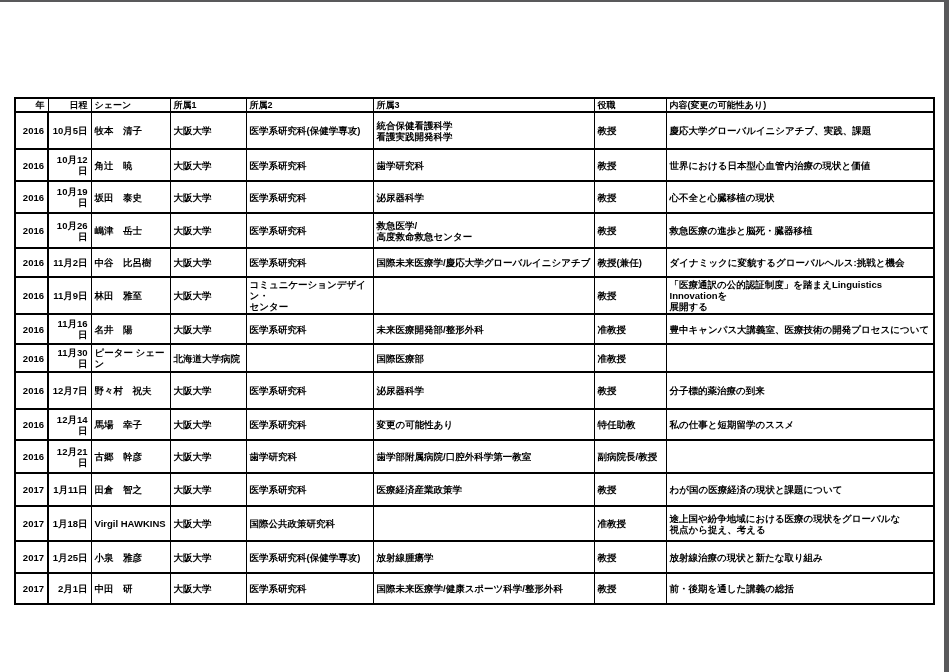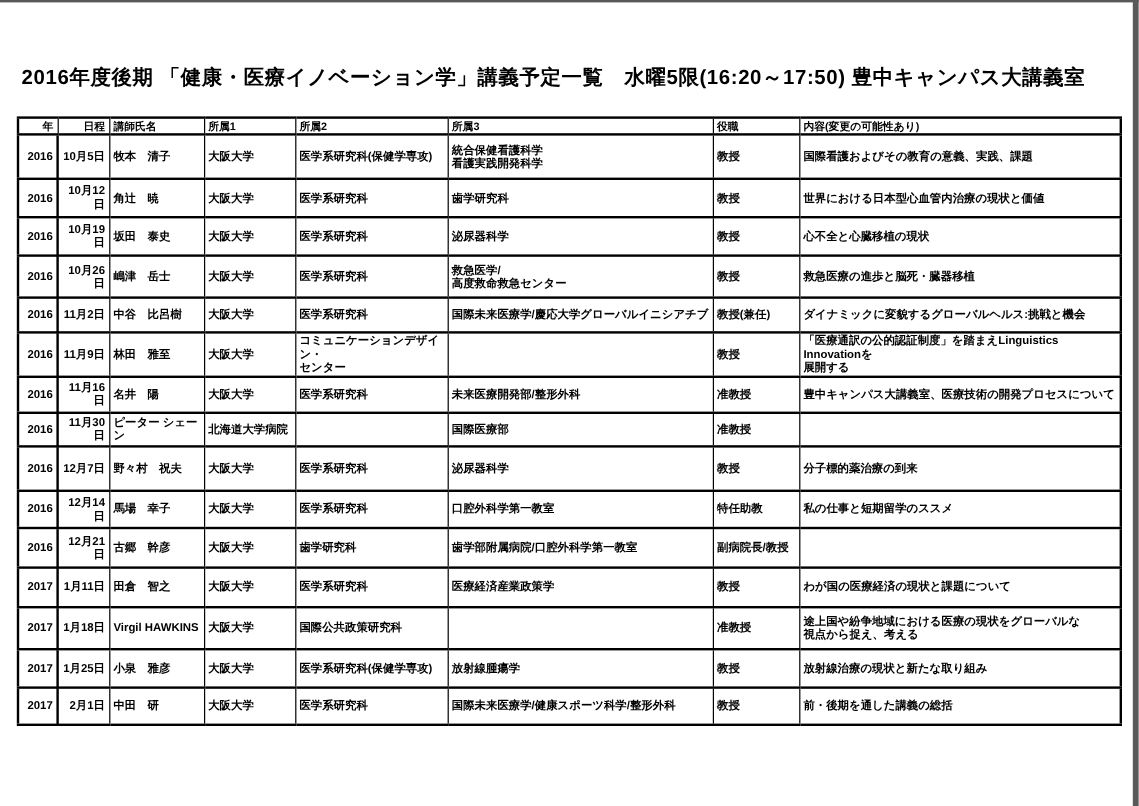--- a/index.html
+++ b/index.html
@@ -38,7 +38,6 @@
   <div class="frame-top"></div>
   <div class="frame-right"></div>
 
-  <div class="doc-title">2016年度後期 「健康・医療イノベーション学」講義予定一覧　水曜5限(16:20～17:50) 豊中キャンパス大講義室</div>
 
   <table class="schedule">
     <colgroup>

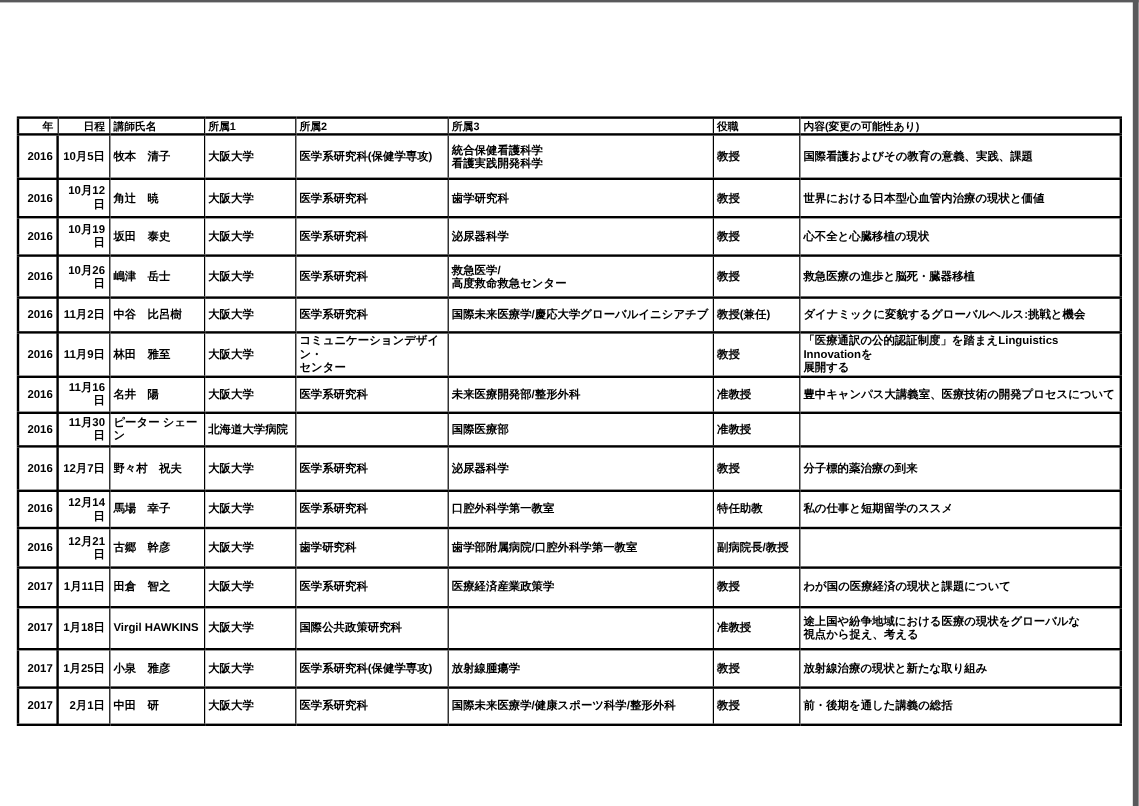--- a/index.html
+++ b/index.html
@@ -54,7 +54,7 @@
       <tr>
         <th>年</th>
         <th>日程</th>
-        <th>講師氏名</th>
+        <th>シェーン</th>
         <th>所属1</th>
         <th>所属2</th>
         <th>所属3</th>

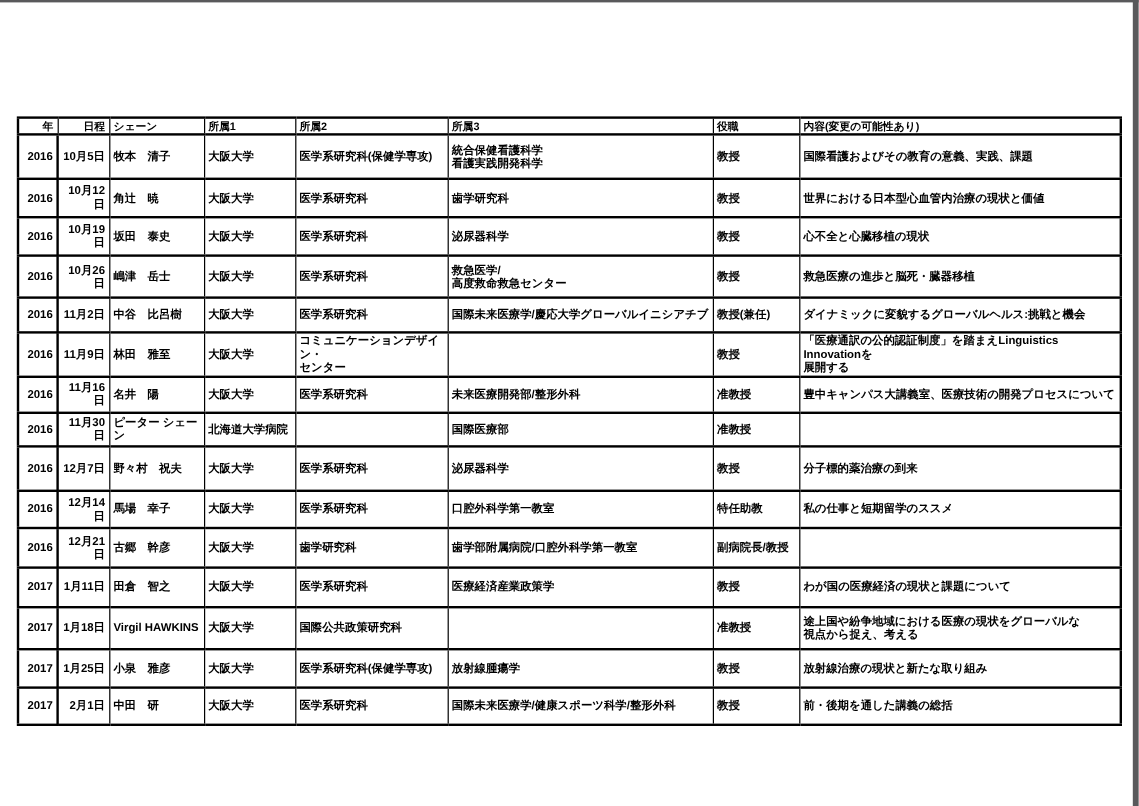--- a/index.html
+++ b/index.html
@@ -72,7 +72,7 @@
           <td>統合保健看護科学
 看護実践開発科学</td>
           <td>教授</td>
-          <td>国際看護およびその教育の意義、実践、課題</td>
+          <td>慶応大学グローバルイニシアチブ、実践、課題</td>
         </tr>
         <tr style="height: 32px;">
           <td>2016</td>

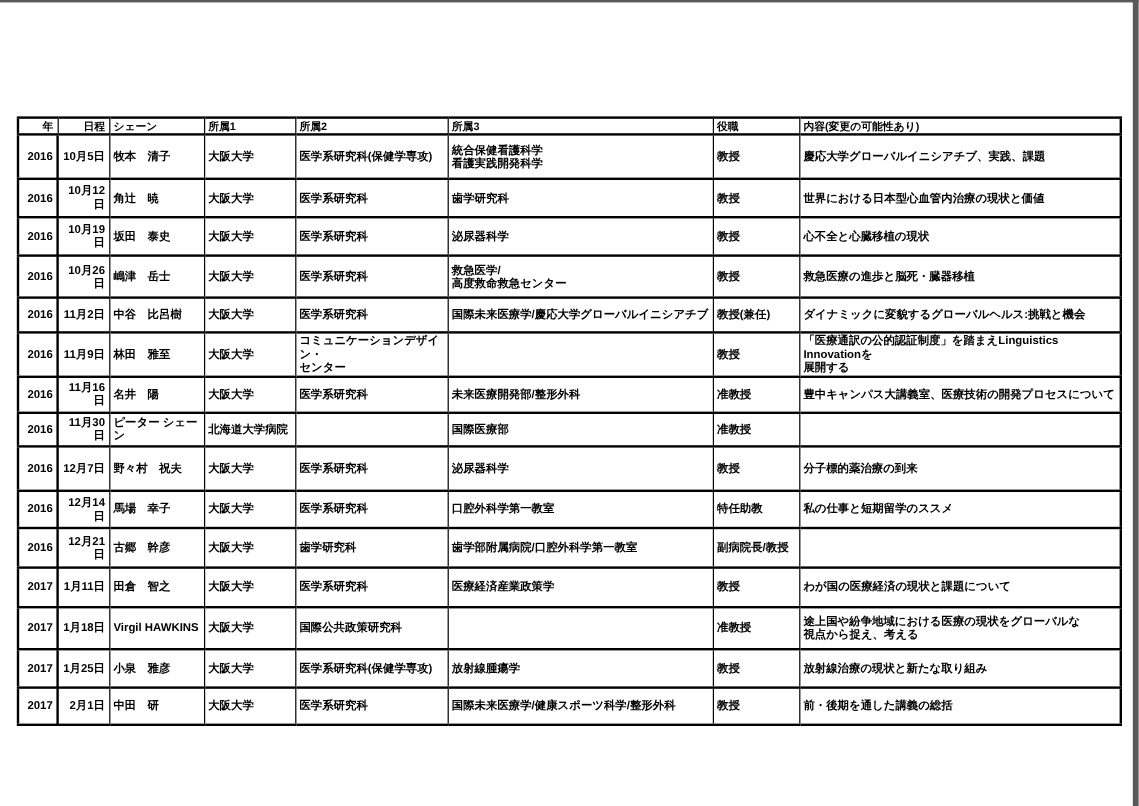--- a/index.html
+++ b/index.html
@@ -163,7 +163,7 @@
           <td>馬場　幸子</td>
           <td>大阪大学</td>
           <td>医学系研究科</td>
-          <td>口腔外科学第一教室</td>
+          <td>変更の可能性あり</td>
           <td>特任助教</td>
           <td>私の仕事と短期留学のススメ</td>
         </tr>

